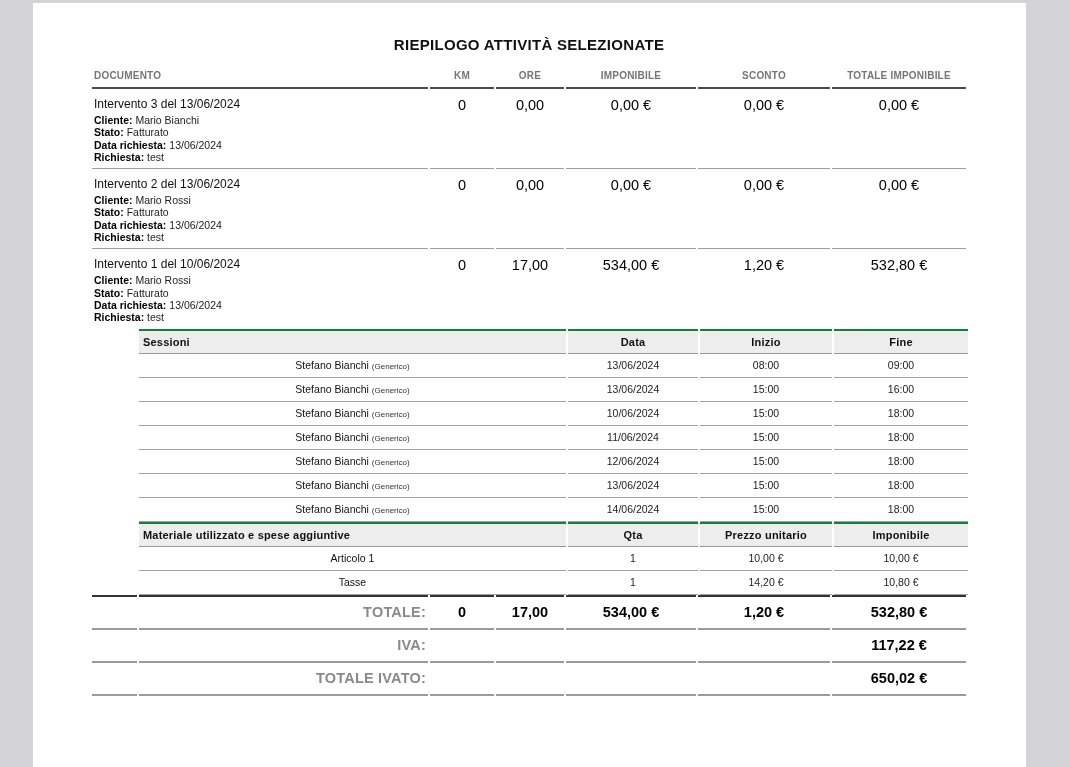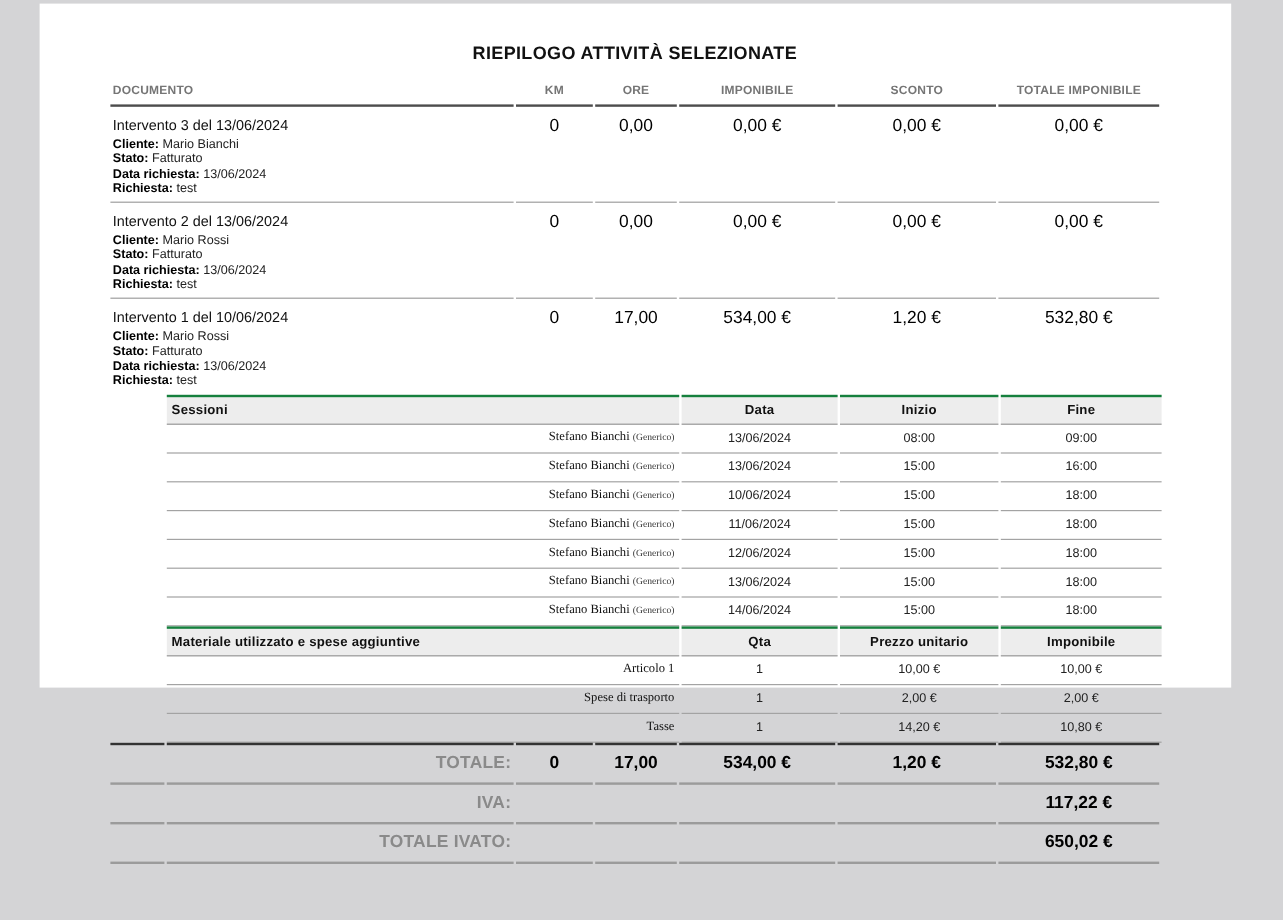--- a/index.html
+++ b/index.html
@@ -14,7 +14,7 @@
   .page {
     position: absolute;
     left: 33px; top: 3px;
-    width: 993px; height: 570px;
+    width: 993px; height: 764px;
     background: #ffffff;
   }
   .content { padding: 0 58px 0 57px; }

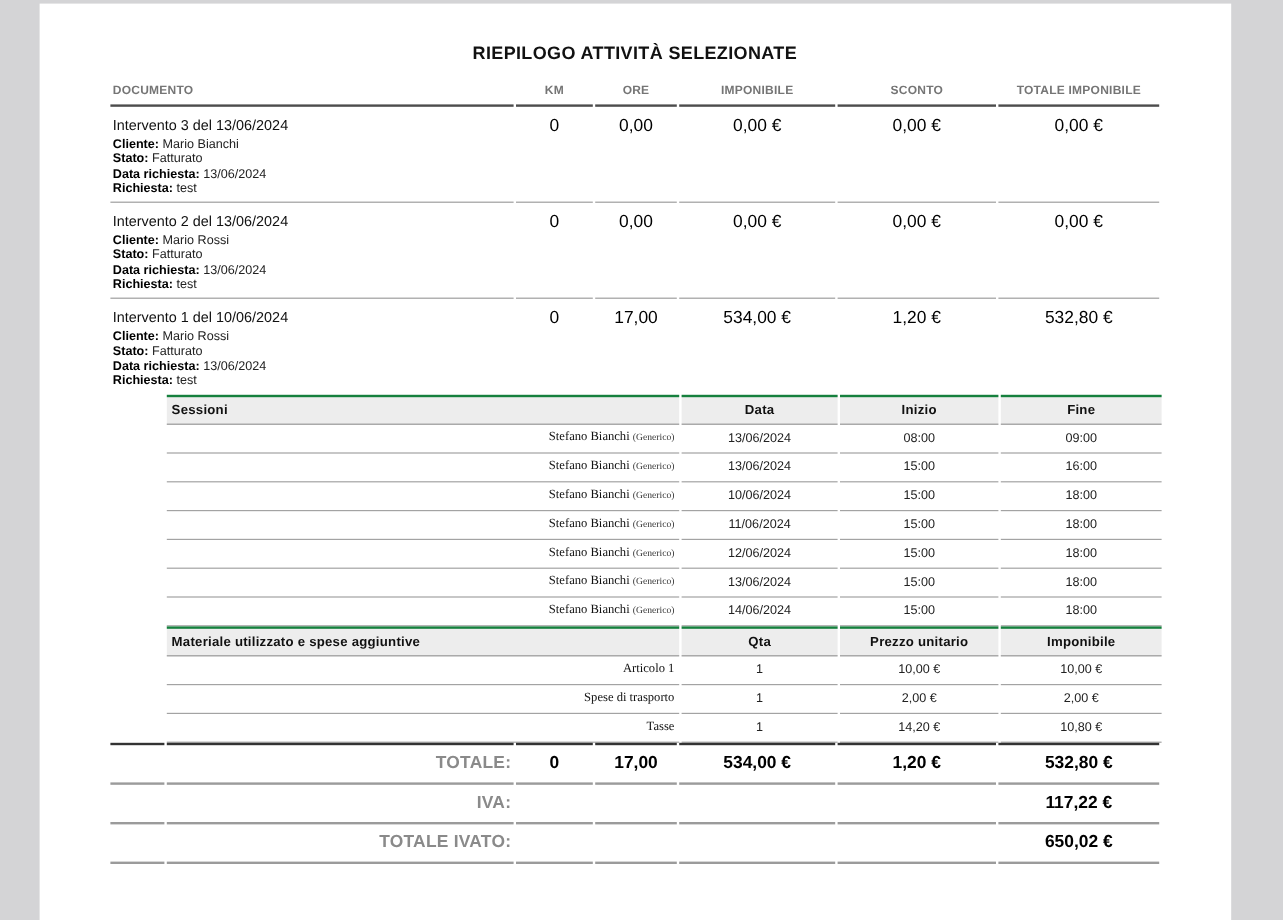--- a/index.html
+++ b/index.html
@@ -95,7 +95,7 @@
     padding: 5px 4px 6px 4px;
     border-bottom: 1px solid #a3a3a3;
   }
-  .sub-table td.name-cell { text-align: right; color: #111; font-family: Liberation Serif, serif; }
+  .sub-table td.name-cell { text-align: center; color: #111; }
   .tag { font-size: 8px; color: #333; }
 
   

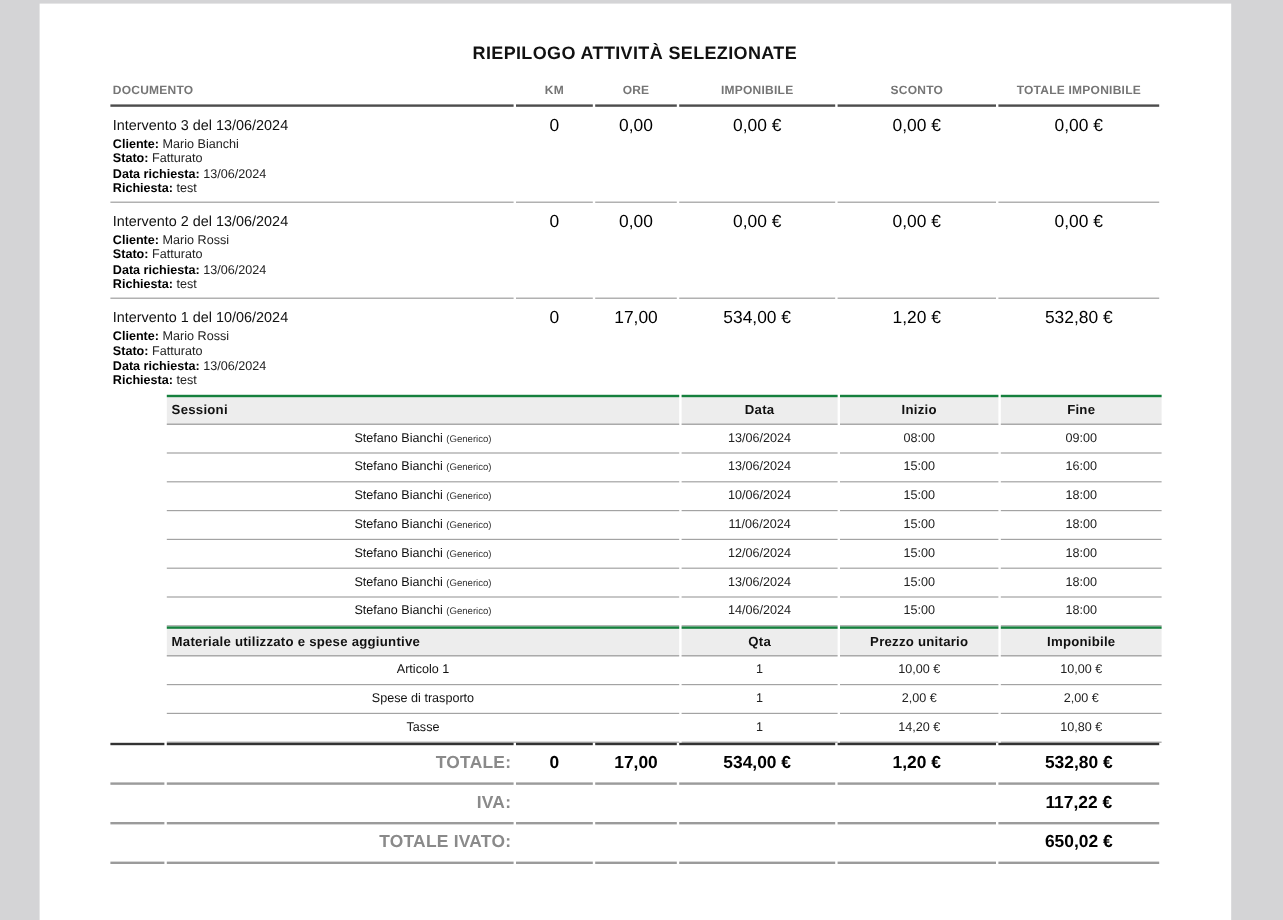--- a/index.html
+++ b/index.html
@@ -269,12 +269,6 @@
                   <td>1</td>
                   <td>10,00 €</td>
                   <td>10,00 €</td>
-                </tr>
-                <tr>
-                  <td class="name-cell">Spese di trasporto</td>
-                  <td>1</td>
-                  <td>2,00 €</td>
-                  <td>2,00 €</td>
                 </tr>
                 <tr>
                   <td class="name-cell">Tasse</td>

